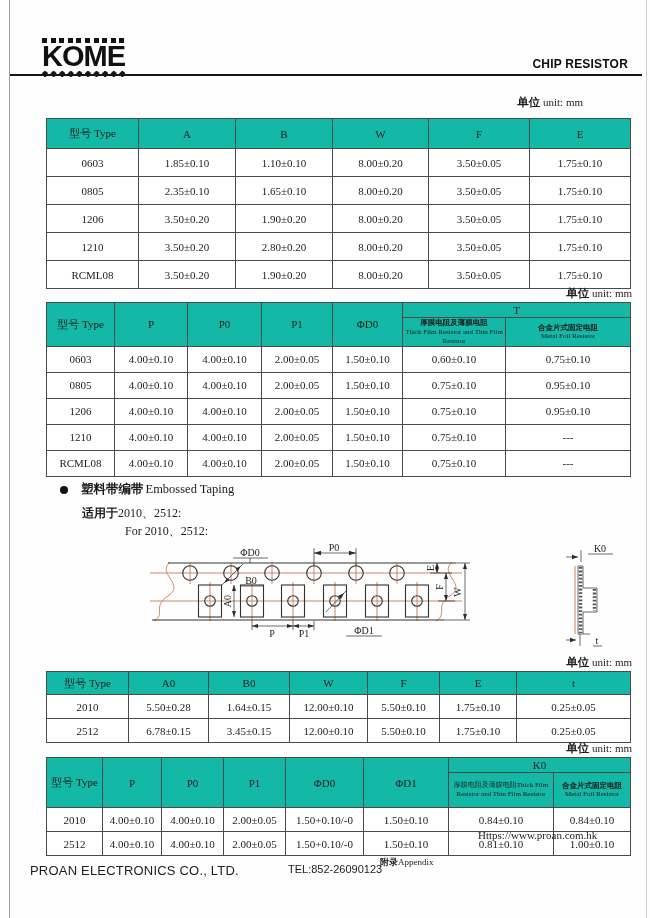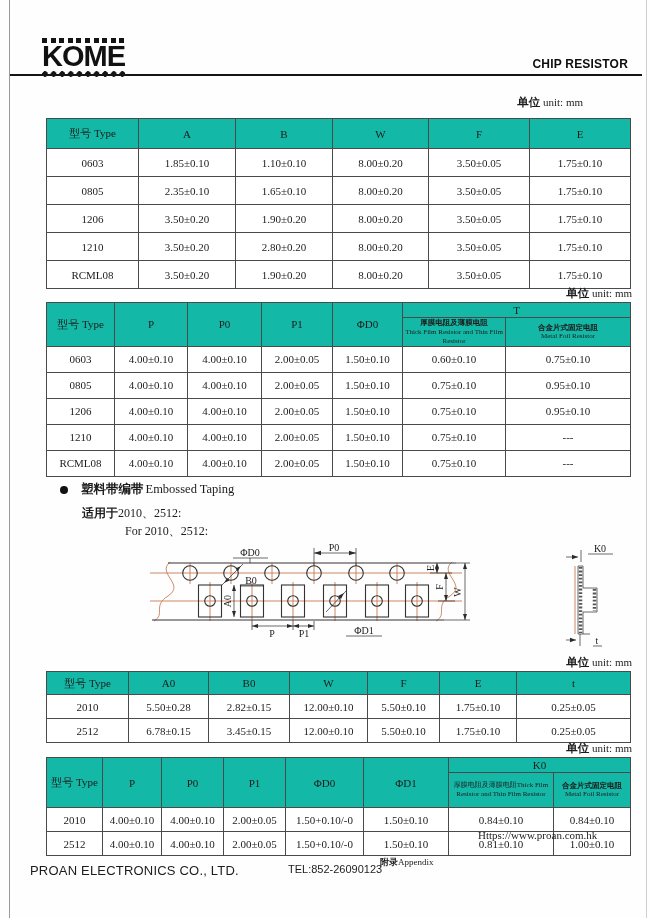--- a/index.html
+++ b/index.html
@@ -382,7 +382,7 @@
         <tr>
           <td>2010</td>
           <td>5.50±0.28</td>
-          <td>2.82±0.15</td>
+          <td>1.64±0.15</td>
           <td>12.00±0.10</td>
           <td>5.50±0.10</td>
           <td>1.75±0.10</td>

